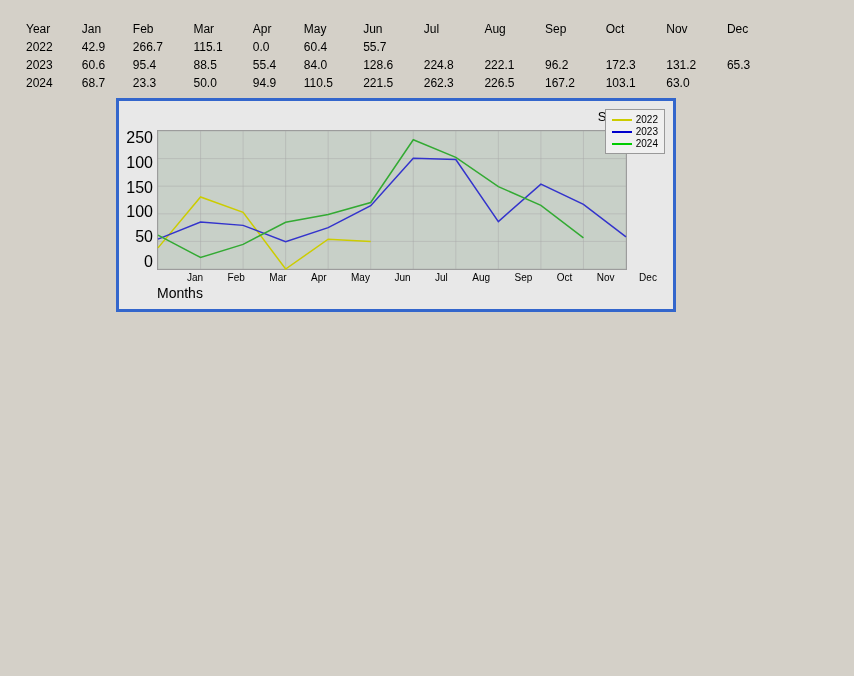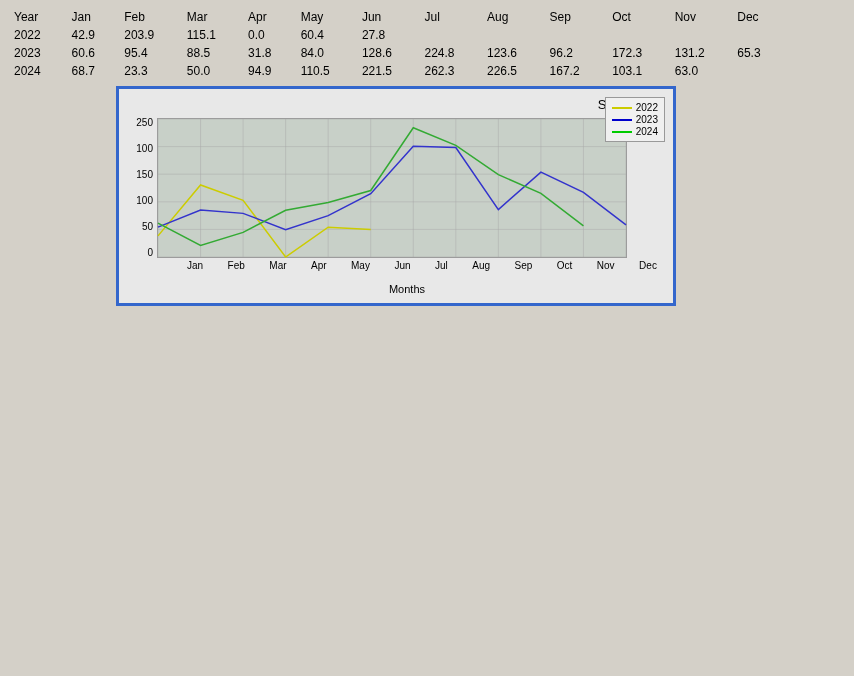--- a/index.html
+++ b/index.html
@@ -13,7 +13,7 @@
       width: 792px;
       min-height: 676px;
       background: #d4d0c8;
-      padding: 8px;
+      padding: 20px;
     }
     
     .data-table {

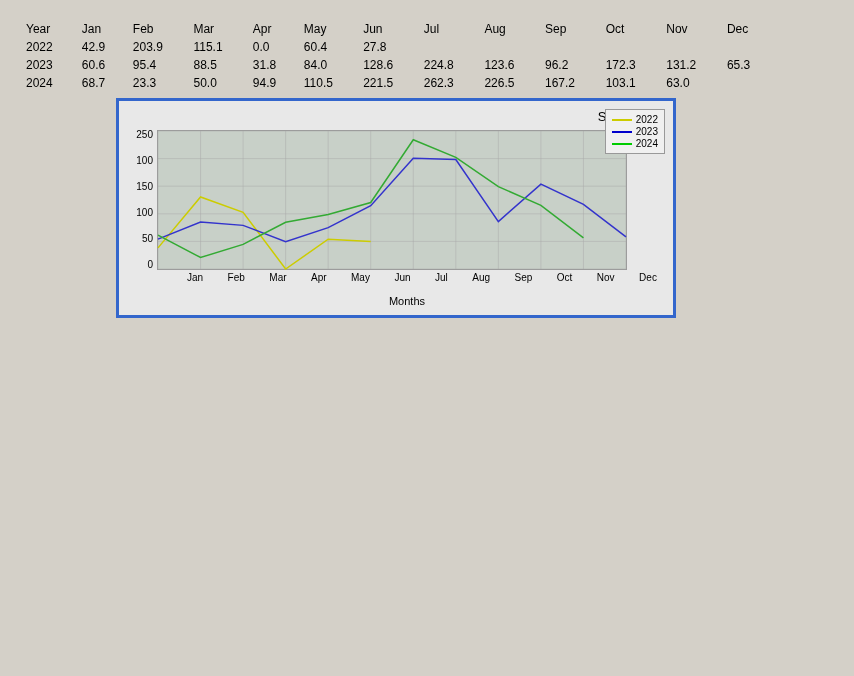--- a/index.html
+++ b/index.html
@@ -132,7 +132,7 @@
         <tr>
           <td>2022</td>
           <td>42.9</td>
-          <td>203.9</td>
+          <td>266.7</td>
           <td>115.1</td>
           <td>0.0</td>
           <td>60.4</td>

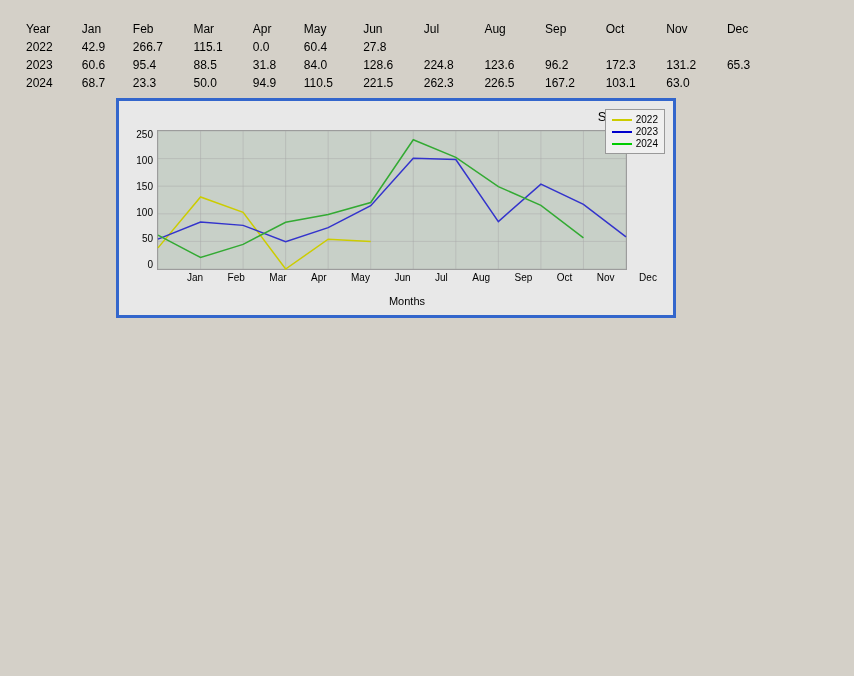--- a/index.html
+++ b/index.html
@@ -136,7 +136,7 @@
           <td>115.1</td>
           <td>0.0</td>
           <td>60.4</td>
-          <td>27.8</td>
+          <td>55.7</td>
           <td></td>
           <td></td>
           <td></td>

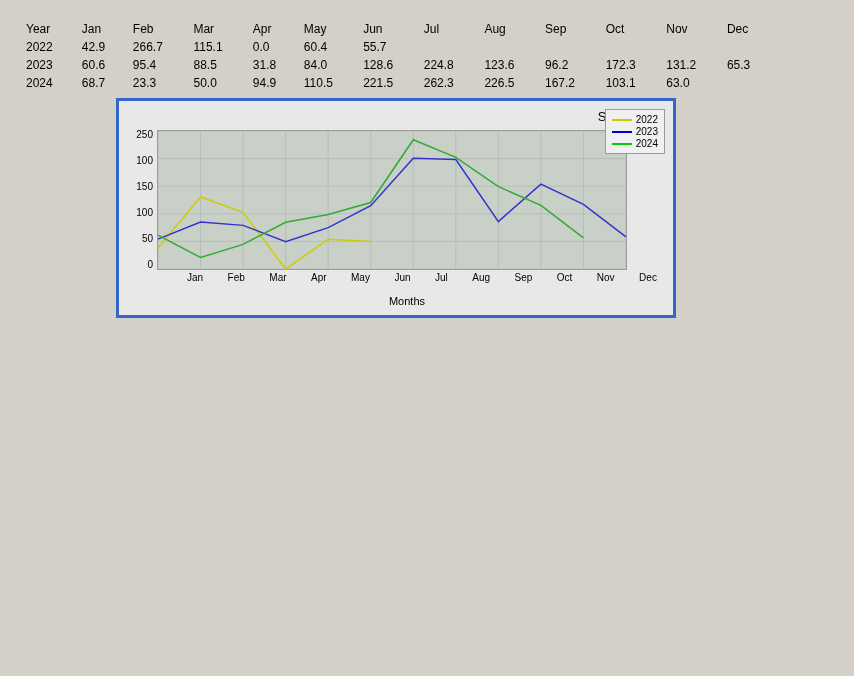--- a/index.html
+++ b/index.html
@@ -149,7 +149,7 @@
           <td>60.6</td>
           <td>95.4</td>
           <td>88.5</td>
-          <td>31.8</td>
+          <td>55.4</td>
           <td>84.0</td>
           <td>128.6</td>
           <td>224.8</td>

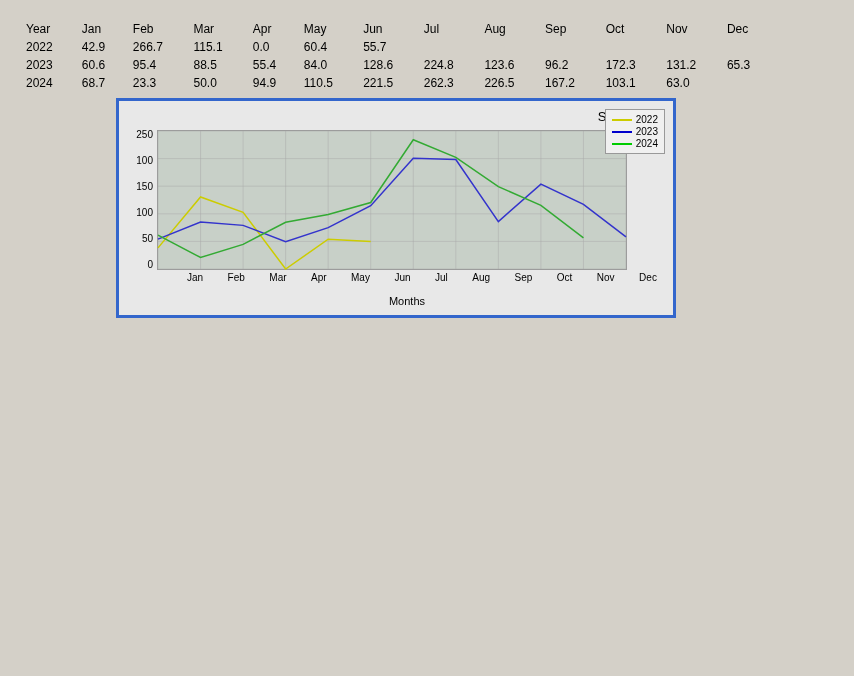--- a/index.html
+++ b/index.html
@@ -153,7 +153,7 @@
           <td>84.0</td>
           <td>128.6</td>
           <td>224.8</td>
-          <td>123.6</td>
+          <td>222.1</td>
           <td>96.2</td>
           <td>172.3</td>
           <td>131.2</td>

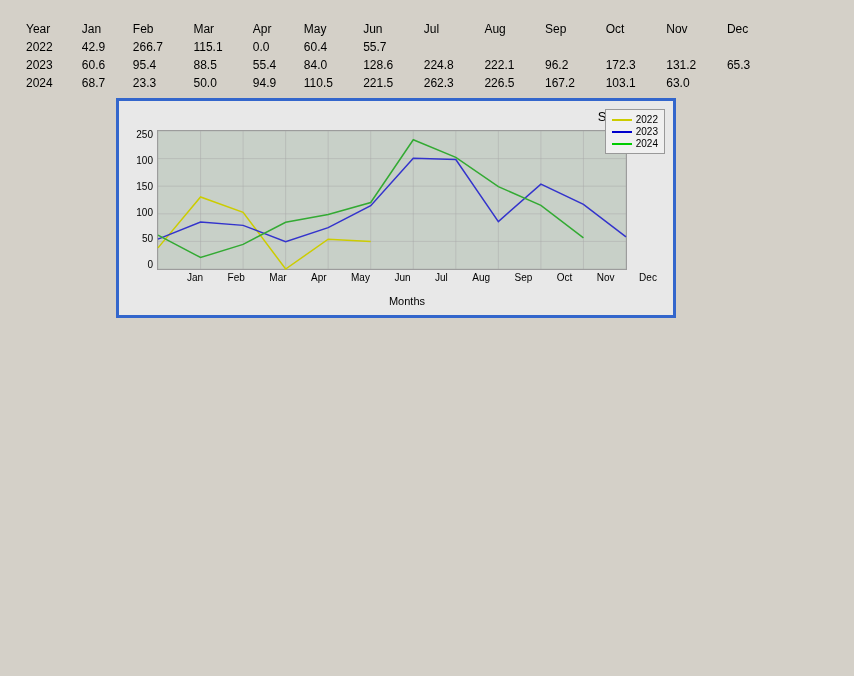--- a/index.html
+++ b/index.html
@@ -58,7 +58,7 @@
       justify-content: space-between;
       align-items: flex-end;
       padding-right: 4px;
-      font-size: 10px;
+      font-size: 16px;
       height: 140px;
     }
     .y-label {

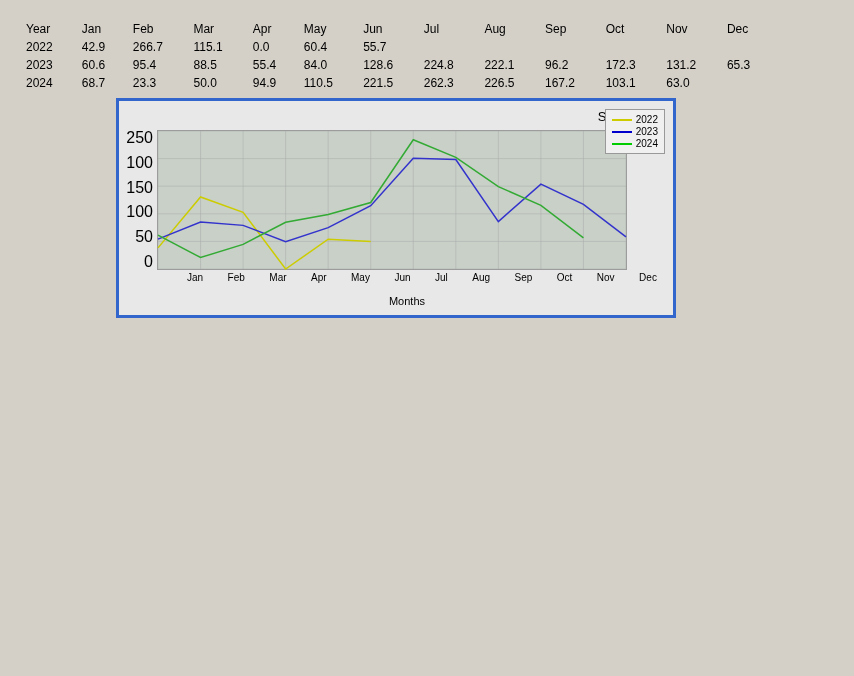--- a/index.html
+++ b/index.html
@@ -73,9 +73,8 @@
       margin-top: 2px;
     }
     .x-months-label {
-      text-align: center;
-      font-size: 11px;
-      margin-top: 12px;
+      font-size: 14px;
+      margin-top: 2px;
     }
     .legend {
       position: absolute;

